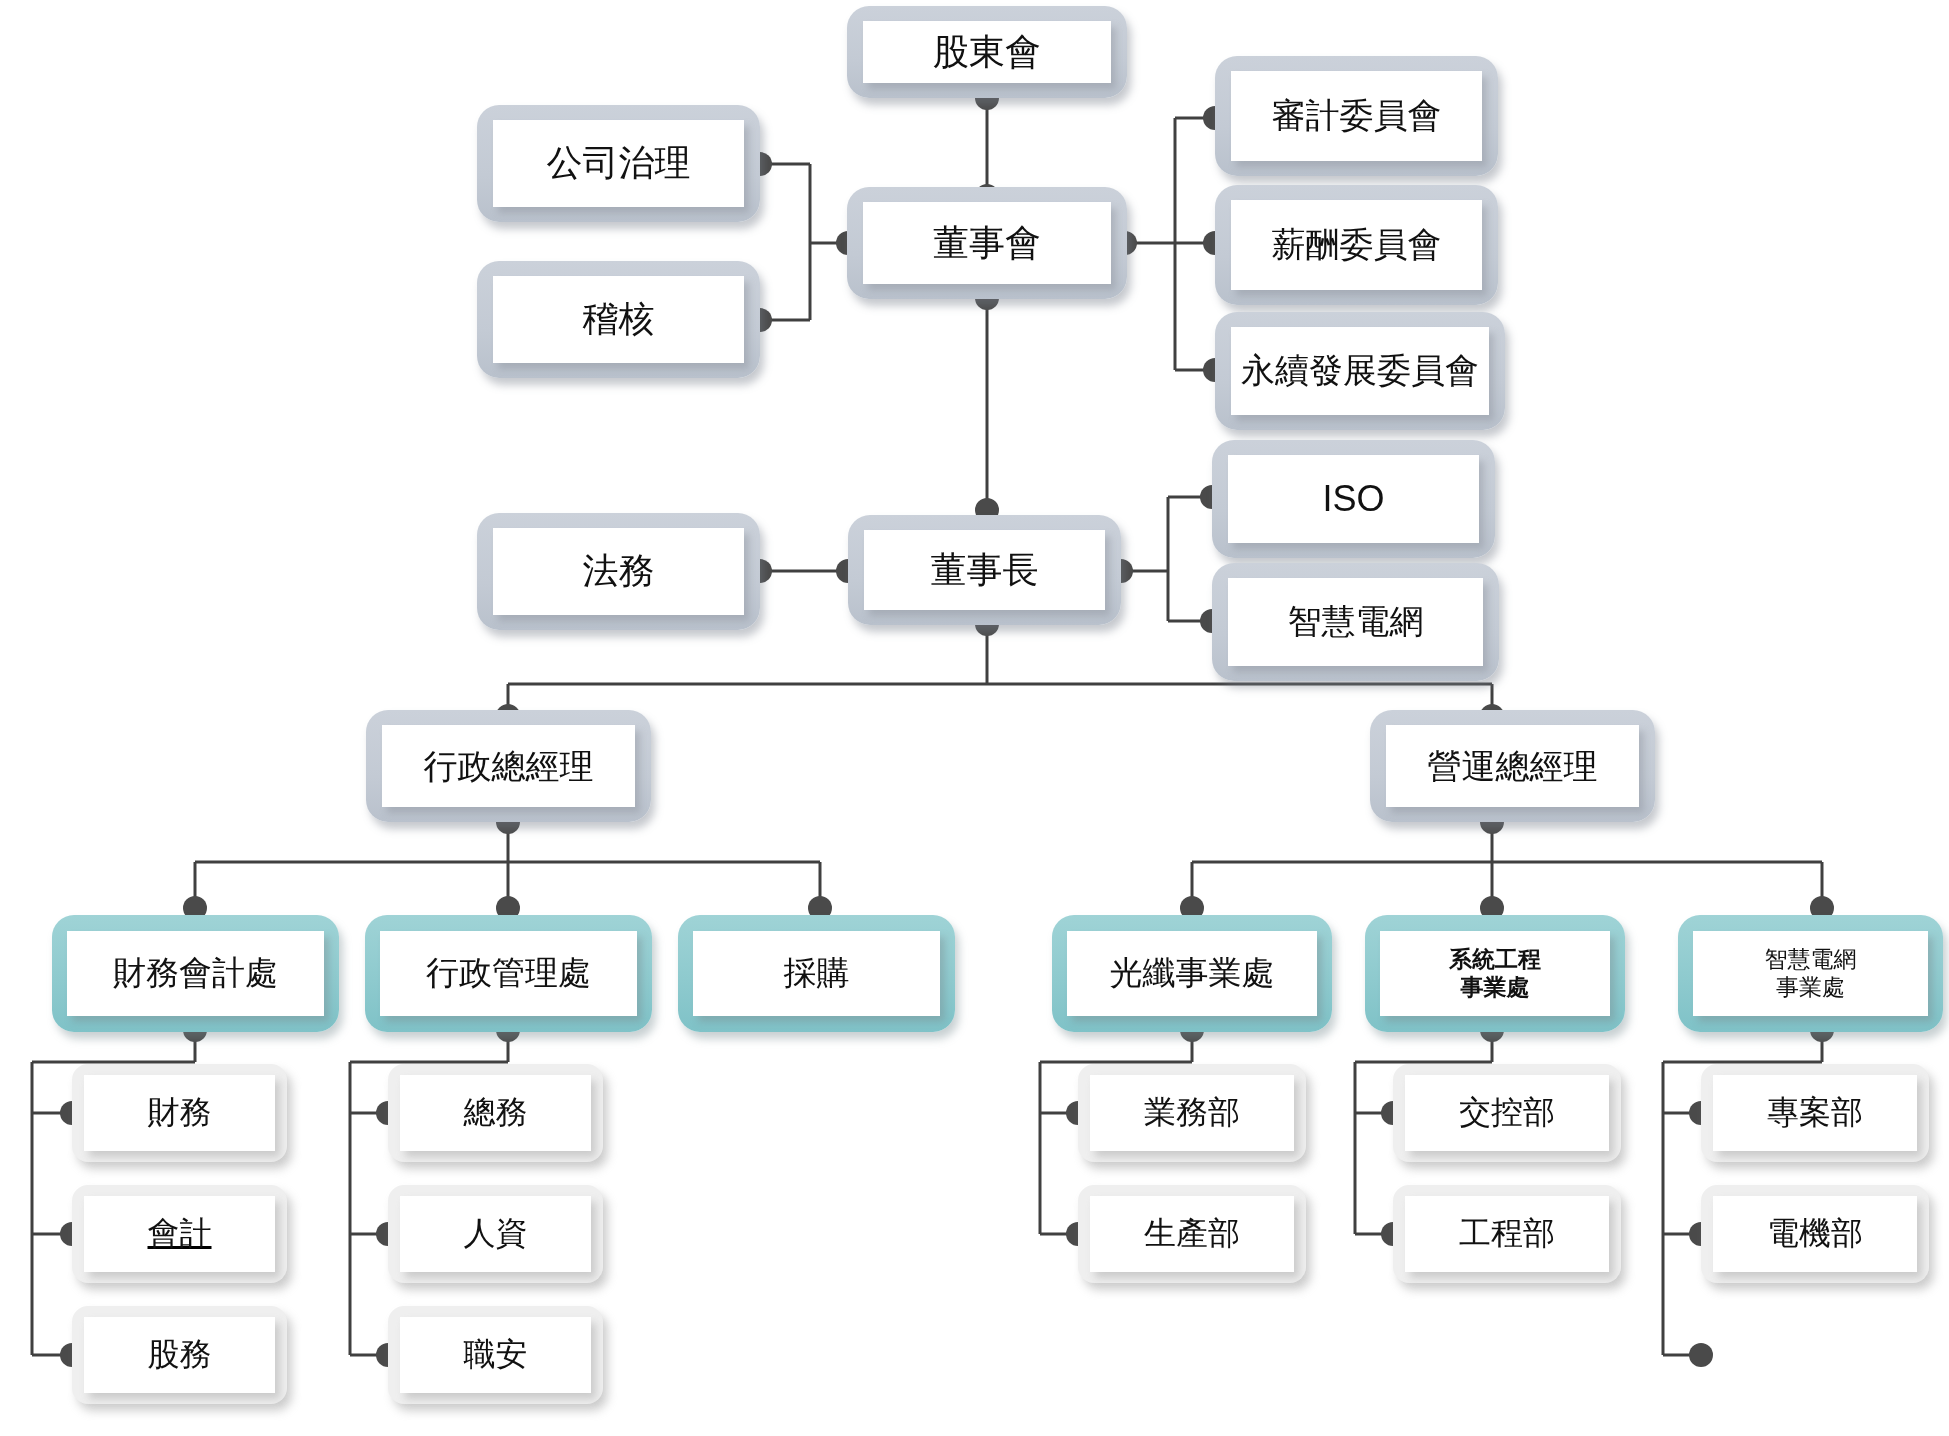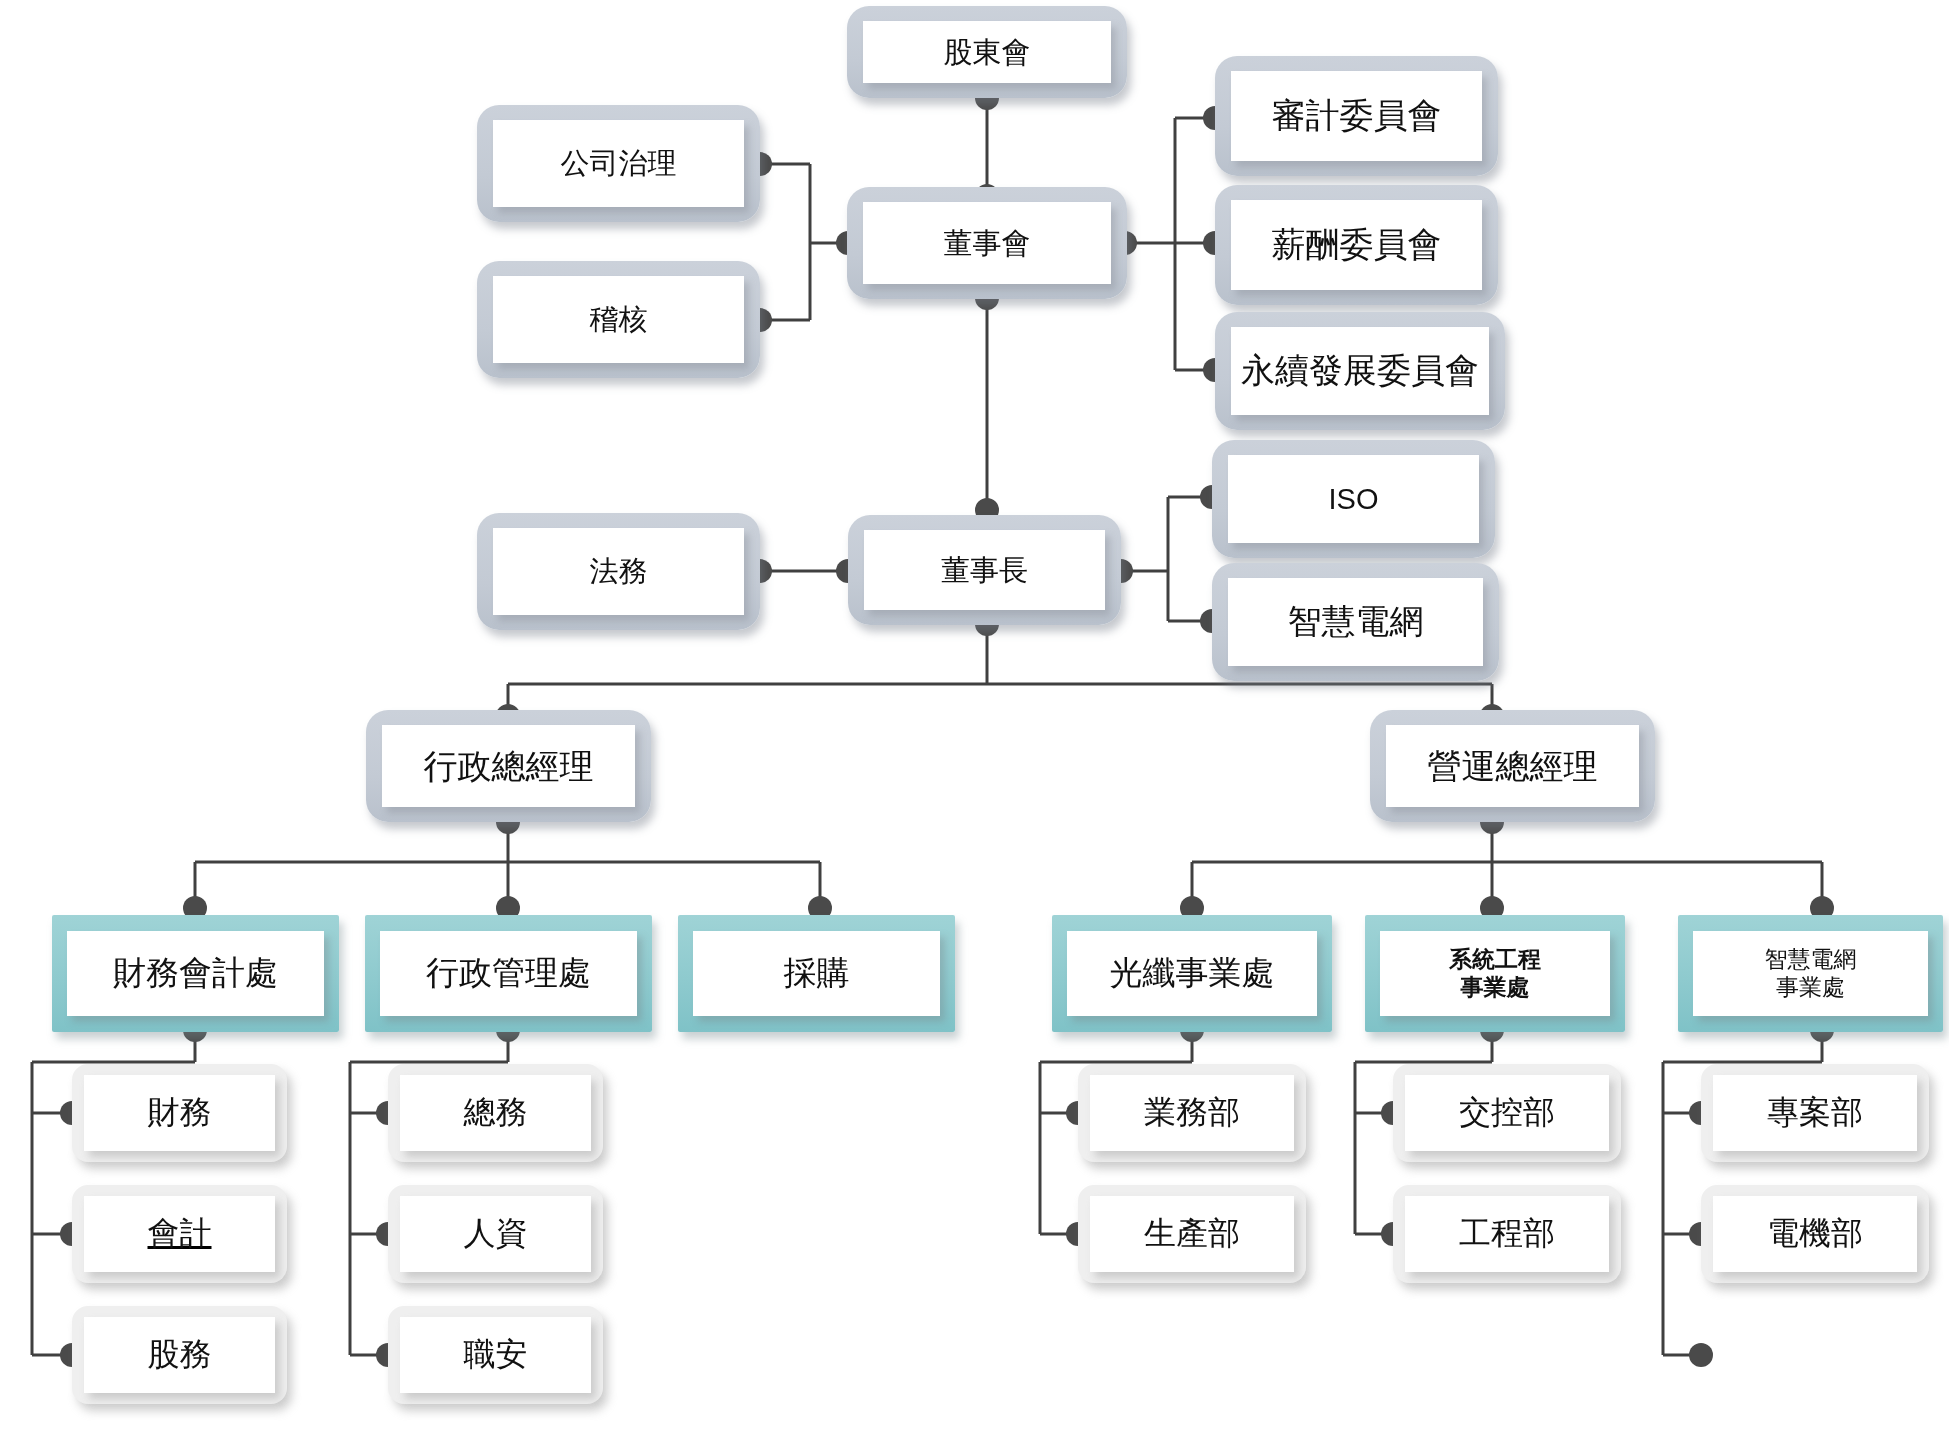--- a/index.html
+++ b/index.html
@@ -86,7 +86,7 @@
   .sans   { font-family: "Liberation Sans", "DejaVu Sans", sans-serif; }
   .bold   { font-weight: bold; }
 
-  .fs-36 { font-size: 29px; }
+  .fs-36 { font-size: 36px; }
   .fs-34 { font-size: 34px; }
   .fs-33 { font-size: 33px; }
   .fs-32 { font-size: 32px; }

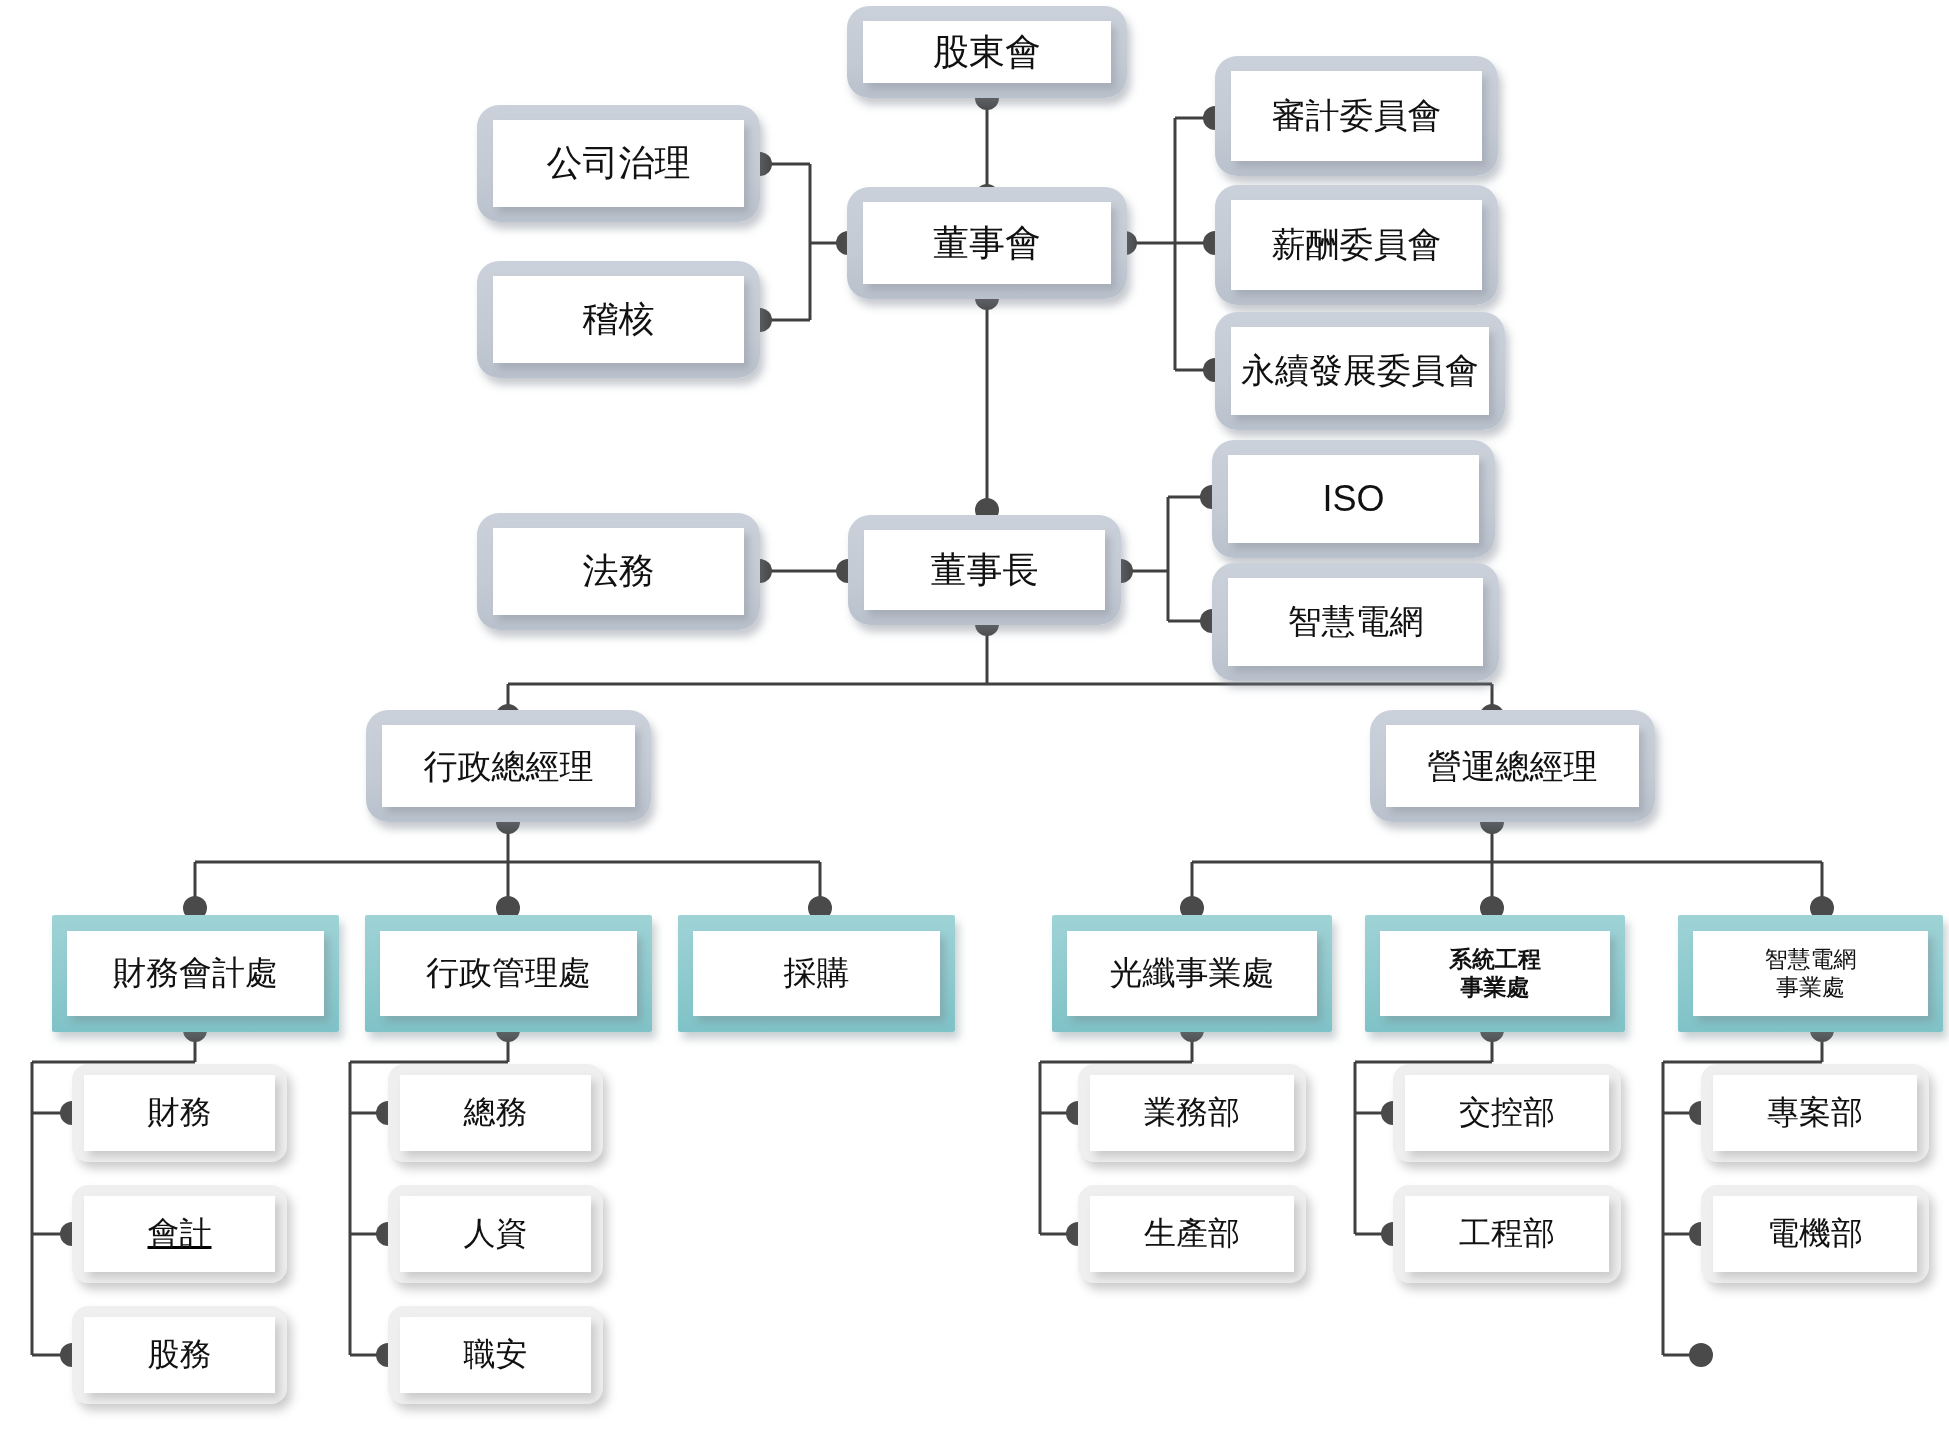--- a/index.html
+++ b/index.html
@@ -61,7 +61,7 @@
 
   
   .teal {
-    border-radius: 2px;
+    border-radius: 22px;
     background: linear-gradient(180deg, #9fd3d6 0%, #8ecace 55%, #7fc2c7 100%);
     padding: 16px 15px;
     box-shadow: 4px 7px 9px rgba(120,140,145,0.40);

